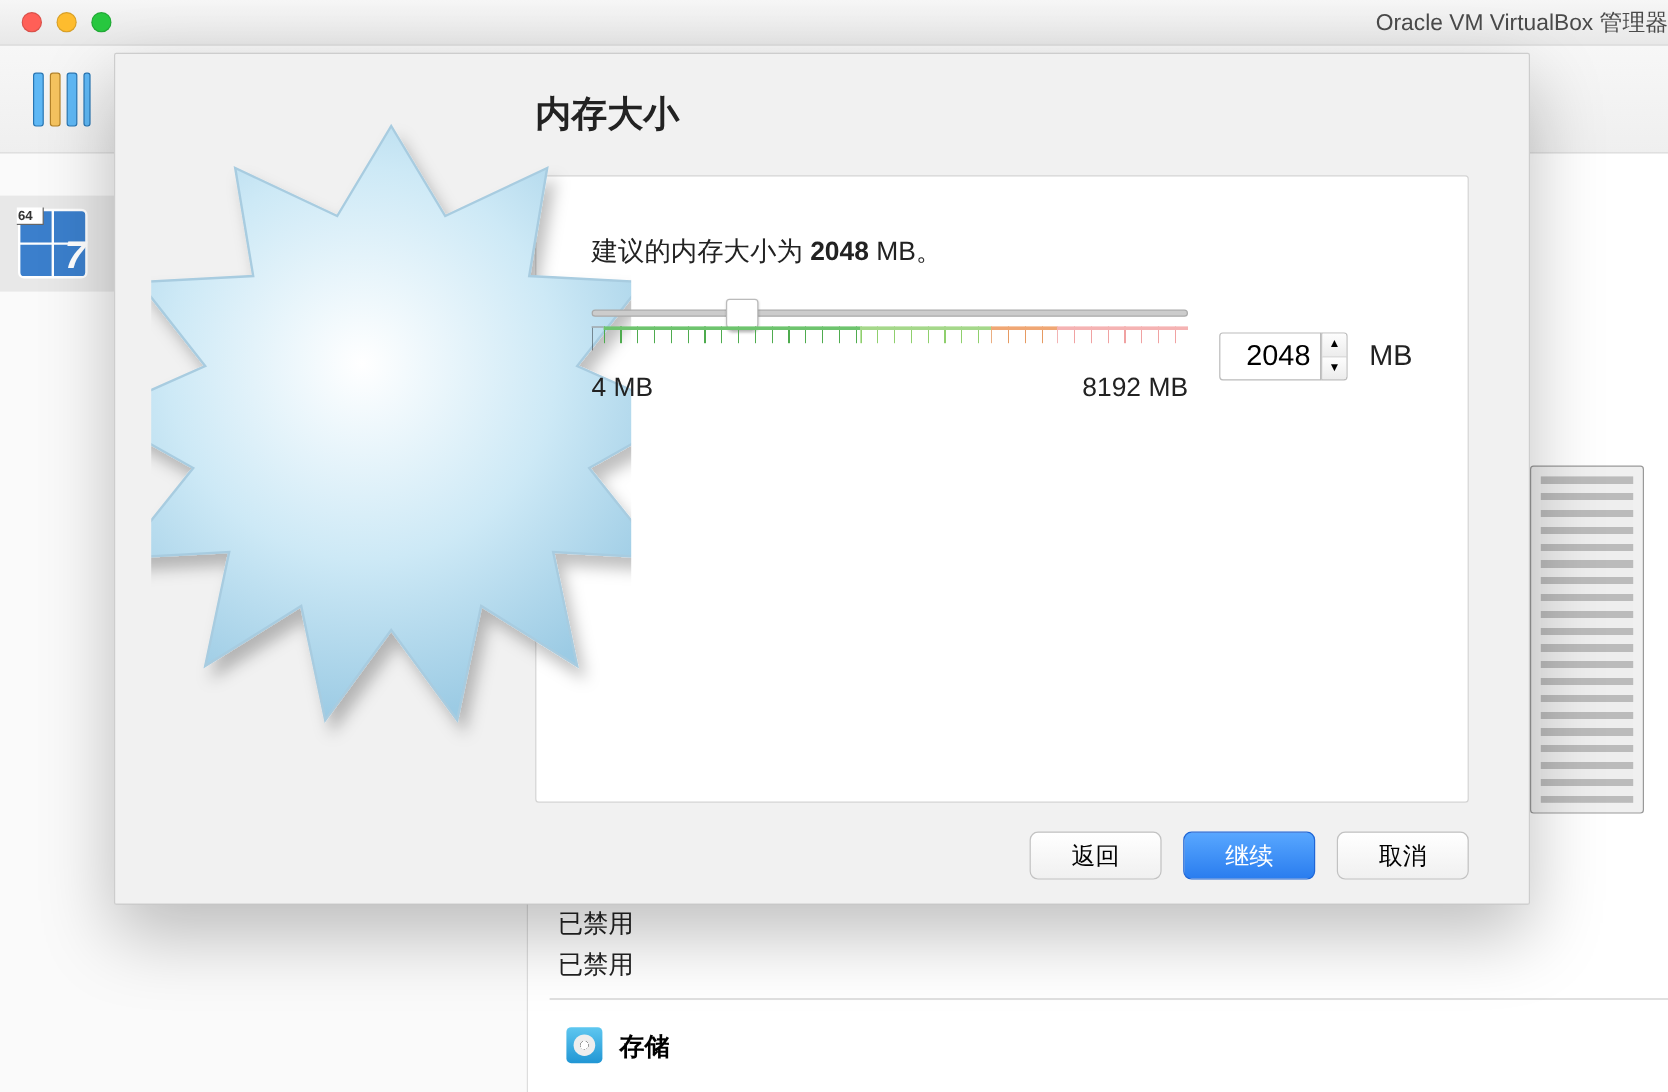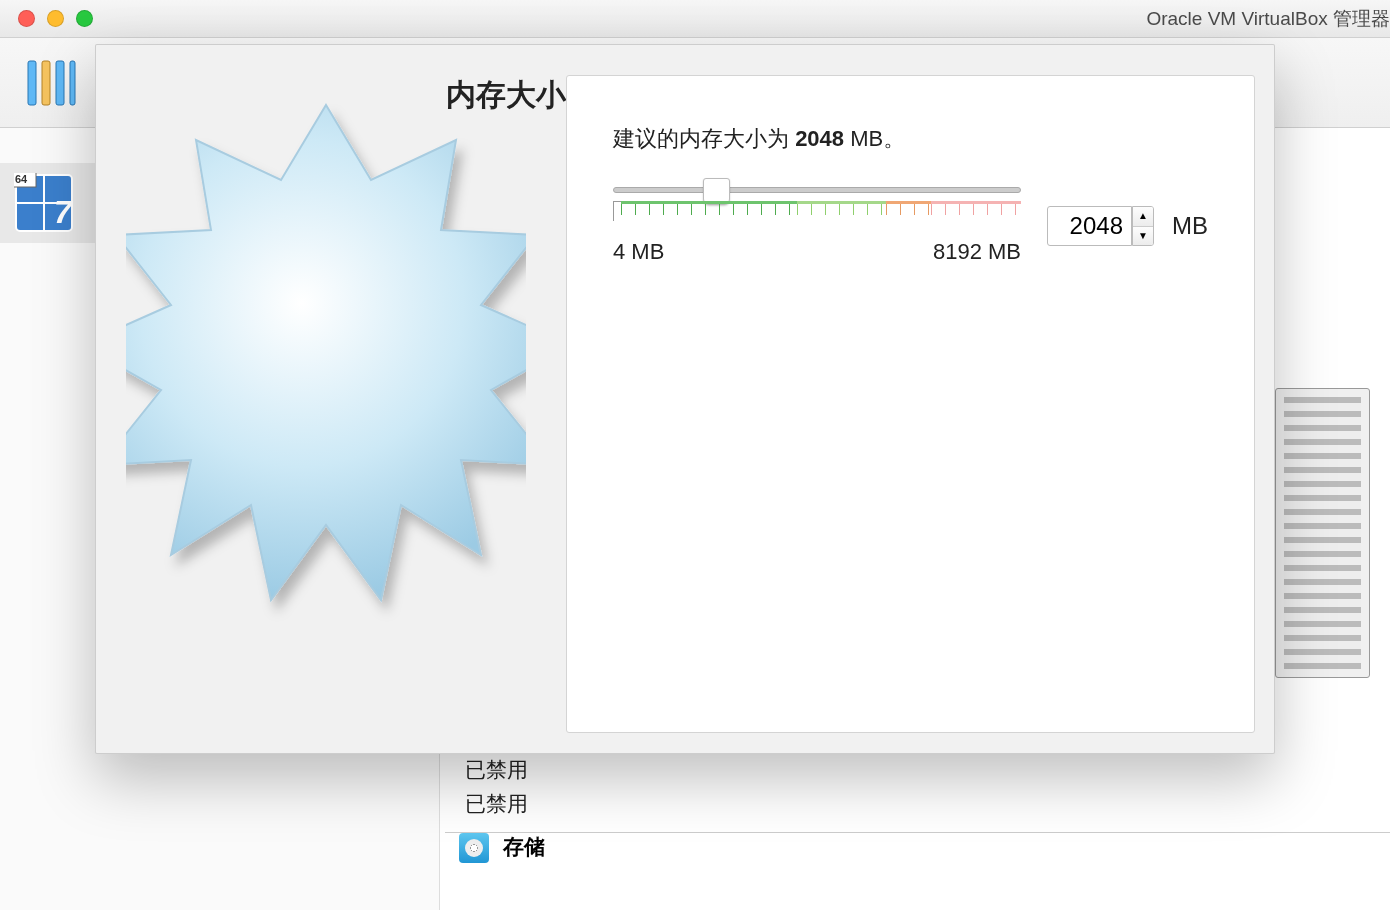--- a/index.html
+++ b/index.html
@@ -163,9 +163,9 @@
     }
     .dialog-right {
       flex: 1;
-      padding: 30px 19px 20px 0;
-      display: flex;
-      flex-direction: row;
+      padding: 30px 50px 20px 0;
+      display: flex;
+      flex-direction: column;
     }
     .dialog-title {
       font-size: 30px;

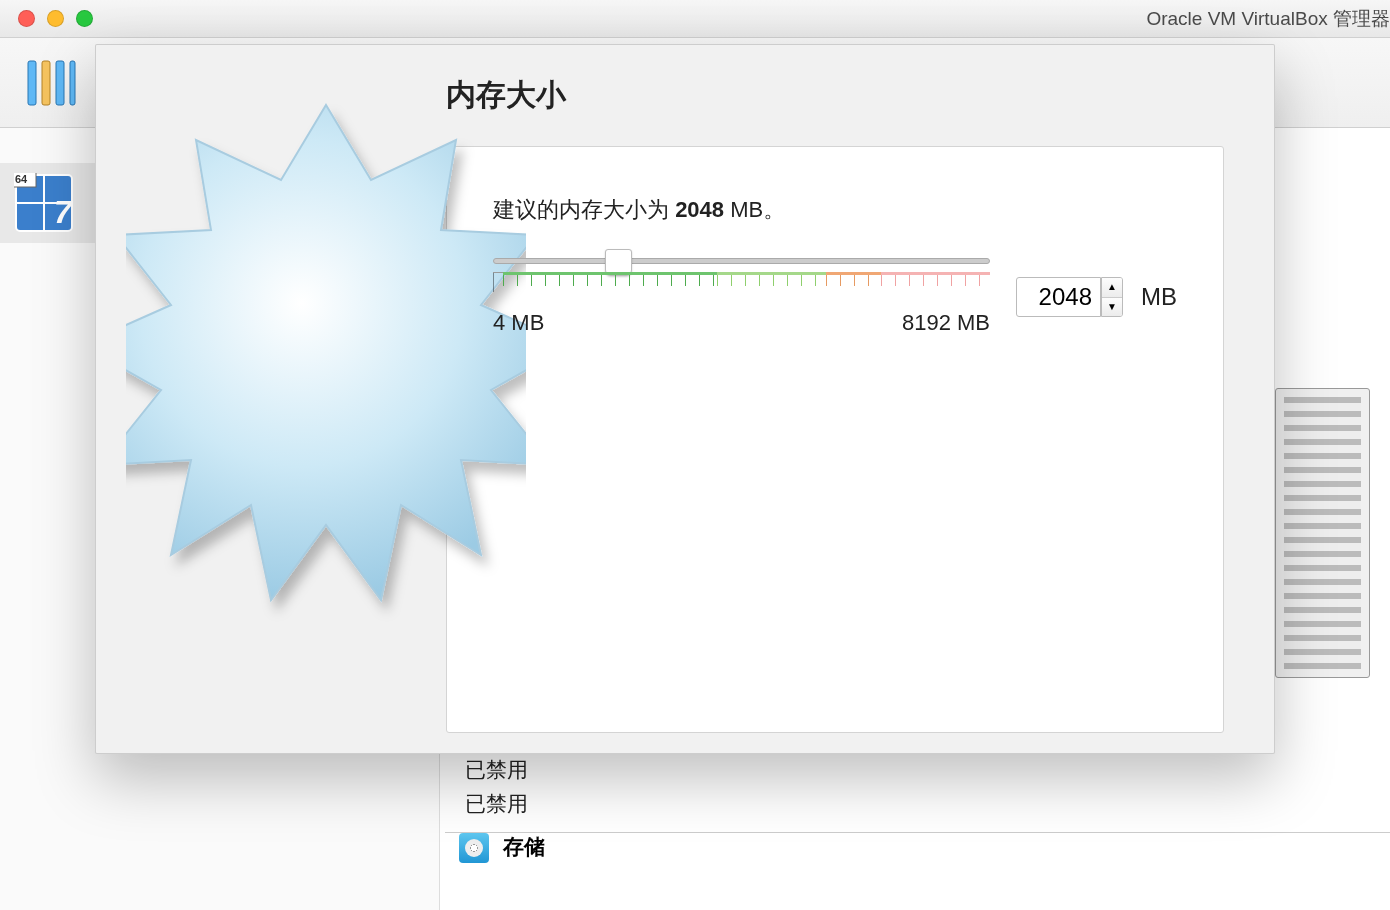--- a/index.html
+++ b/index.html
@@ -412,6 +412,11 @@
       </div>
     </div>
 
+    <div class="dialog-buttons">
+      <button class="btn">返回</button>
+      <button class="btn btn-primary">继续</button>
+      <button class="btn">取消</button>
+    </div>
   </div>
 </div>
 

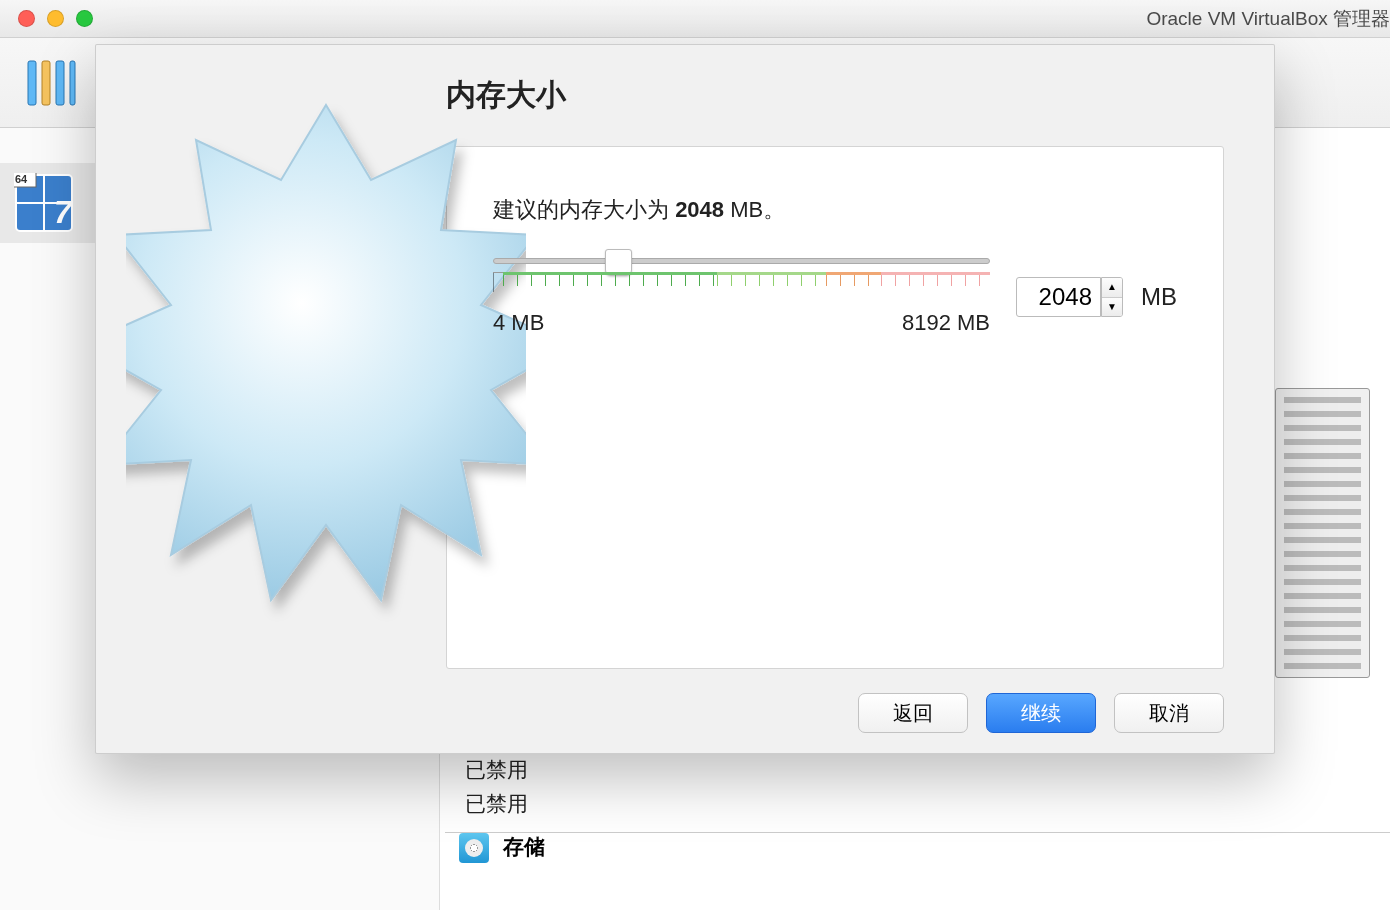--- a/index.html
+++ b/index.html
@@ -114,13 +114,13 @@
     .bottom-info .label { width: 200px; }
     .bottom-section {
       position: absolute;
-      left: 445px;
+      left: 458px;
       right: 0;
       top: 832px;
       height: 54px;
       border-top: 1px solid #ccc;
       display: flex;
-      align-items: flex-start;
+      align-items: flex-end;
       gap: 14px;
       padding-left: 14px;
       font-size: 21px;

